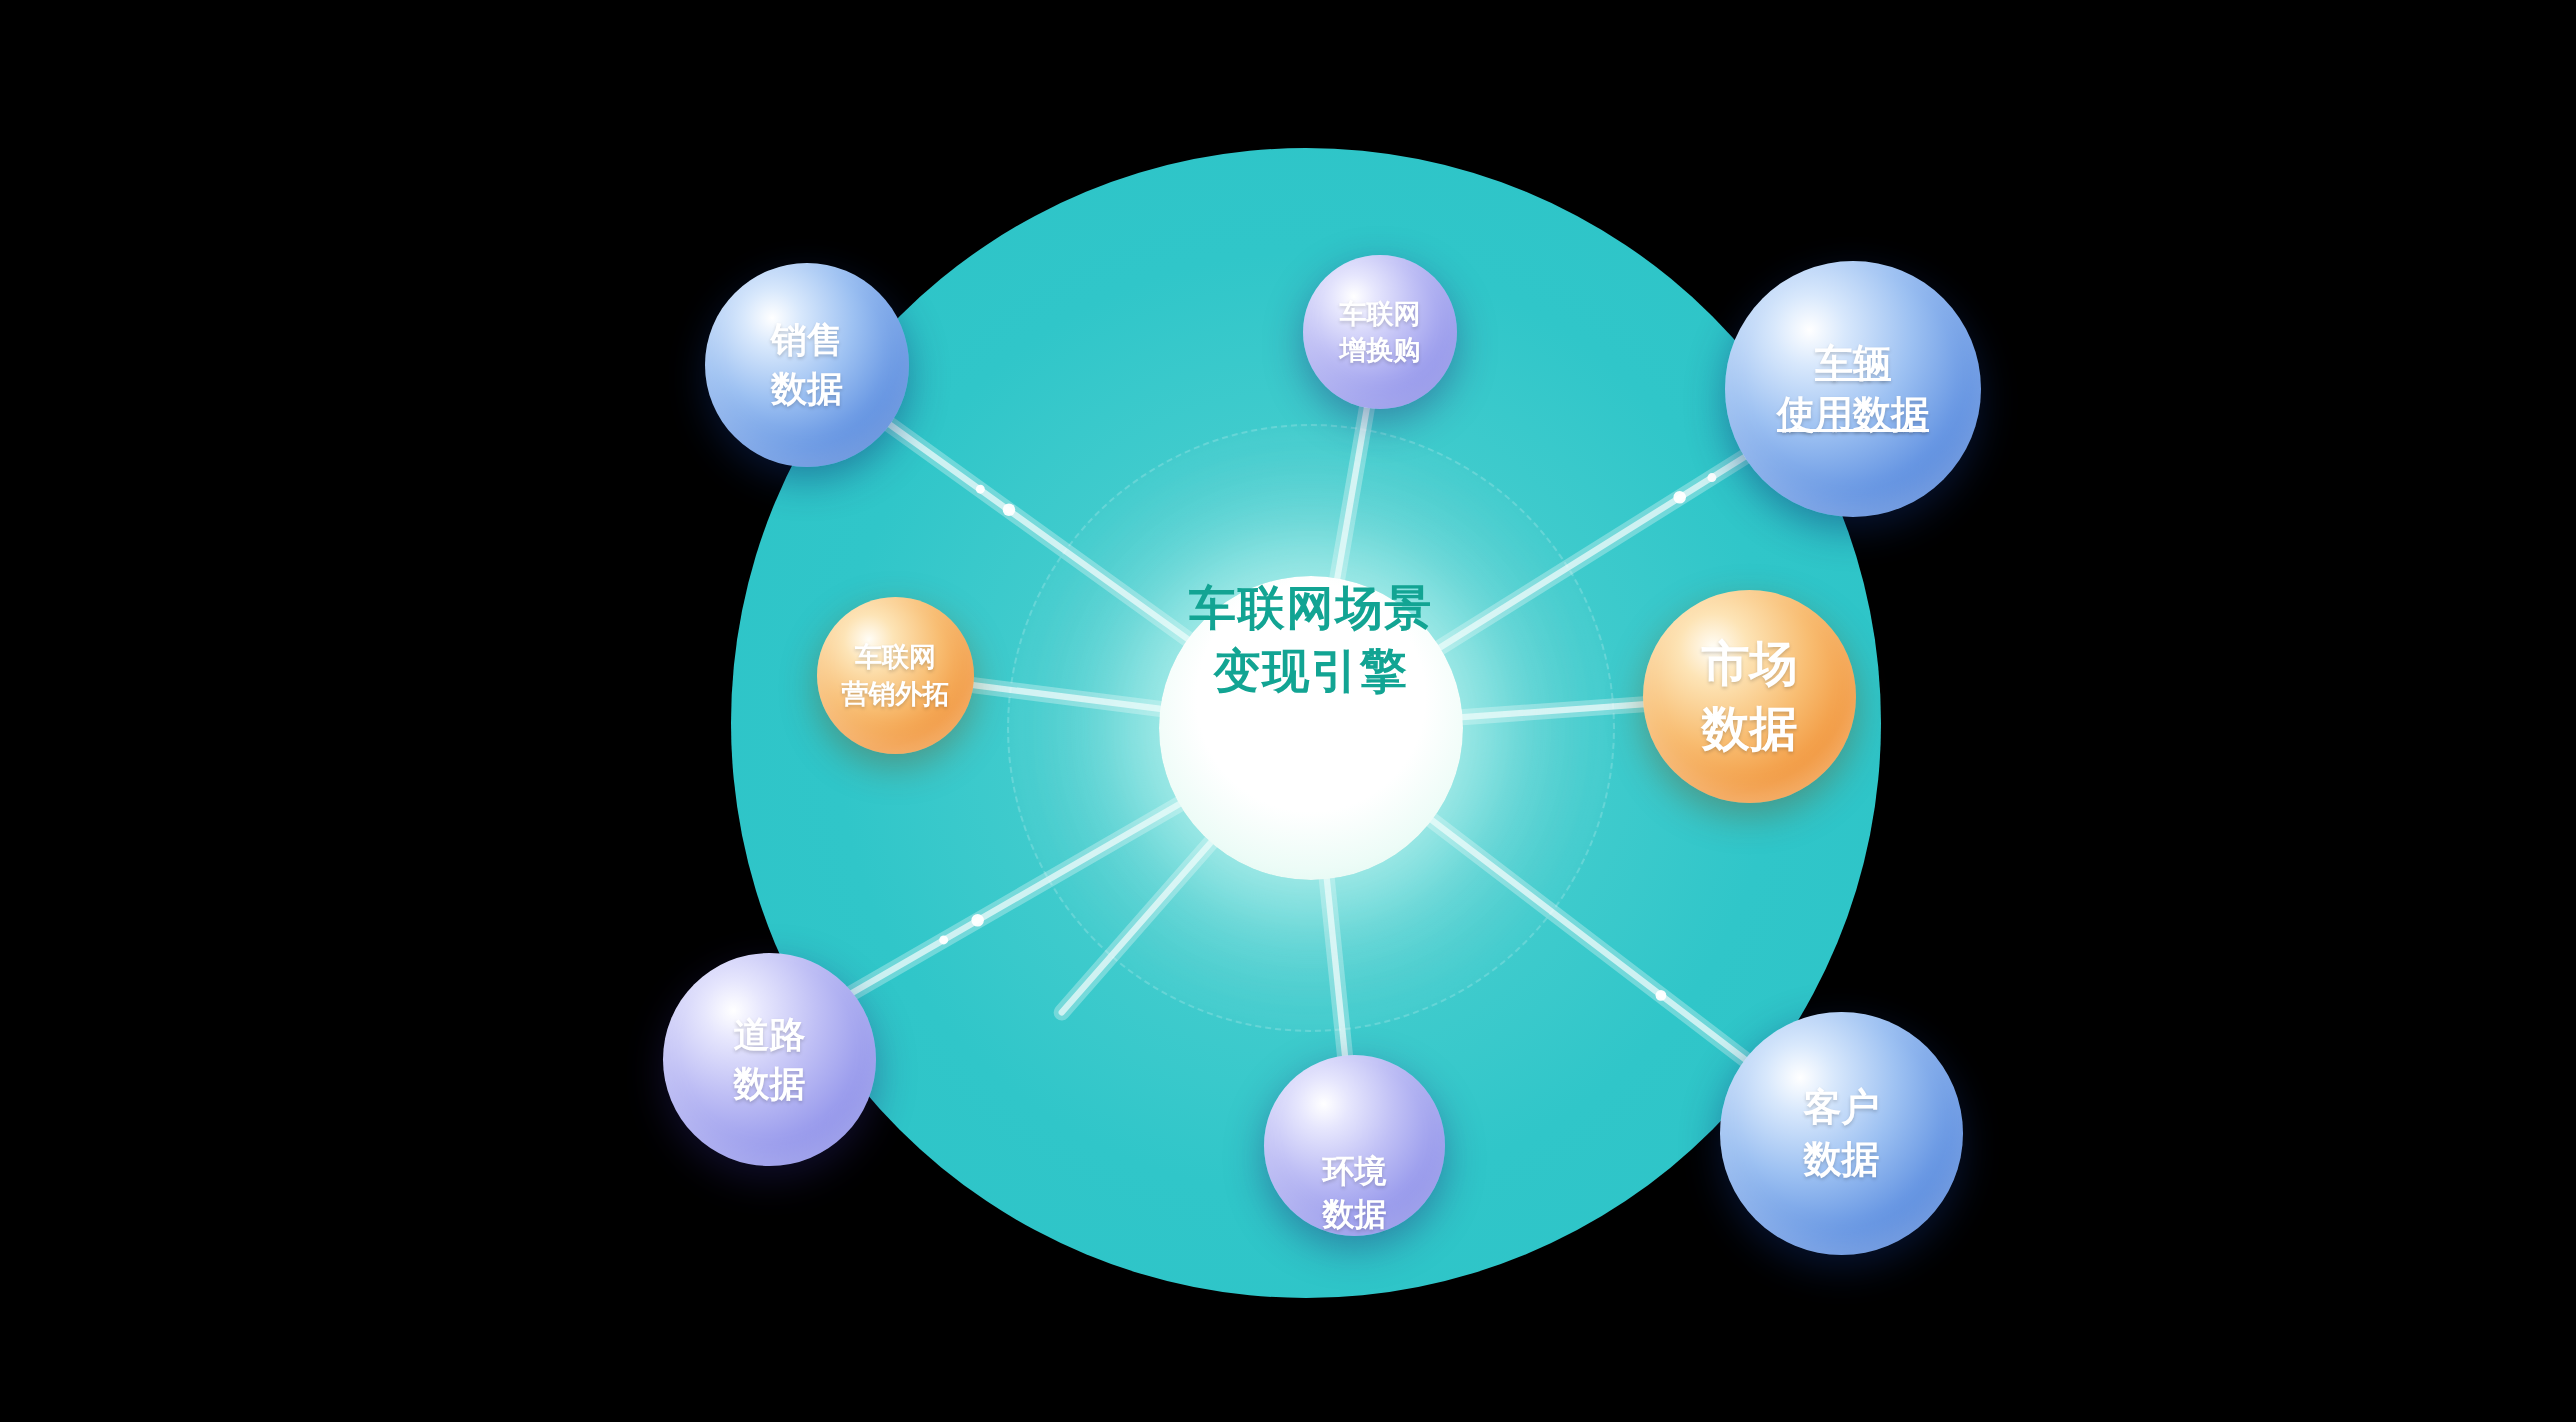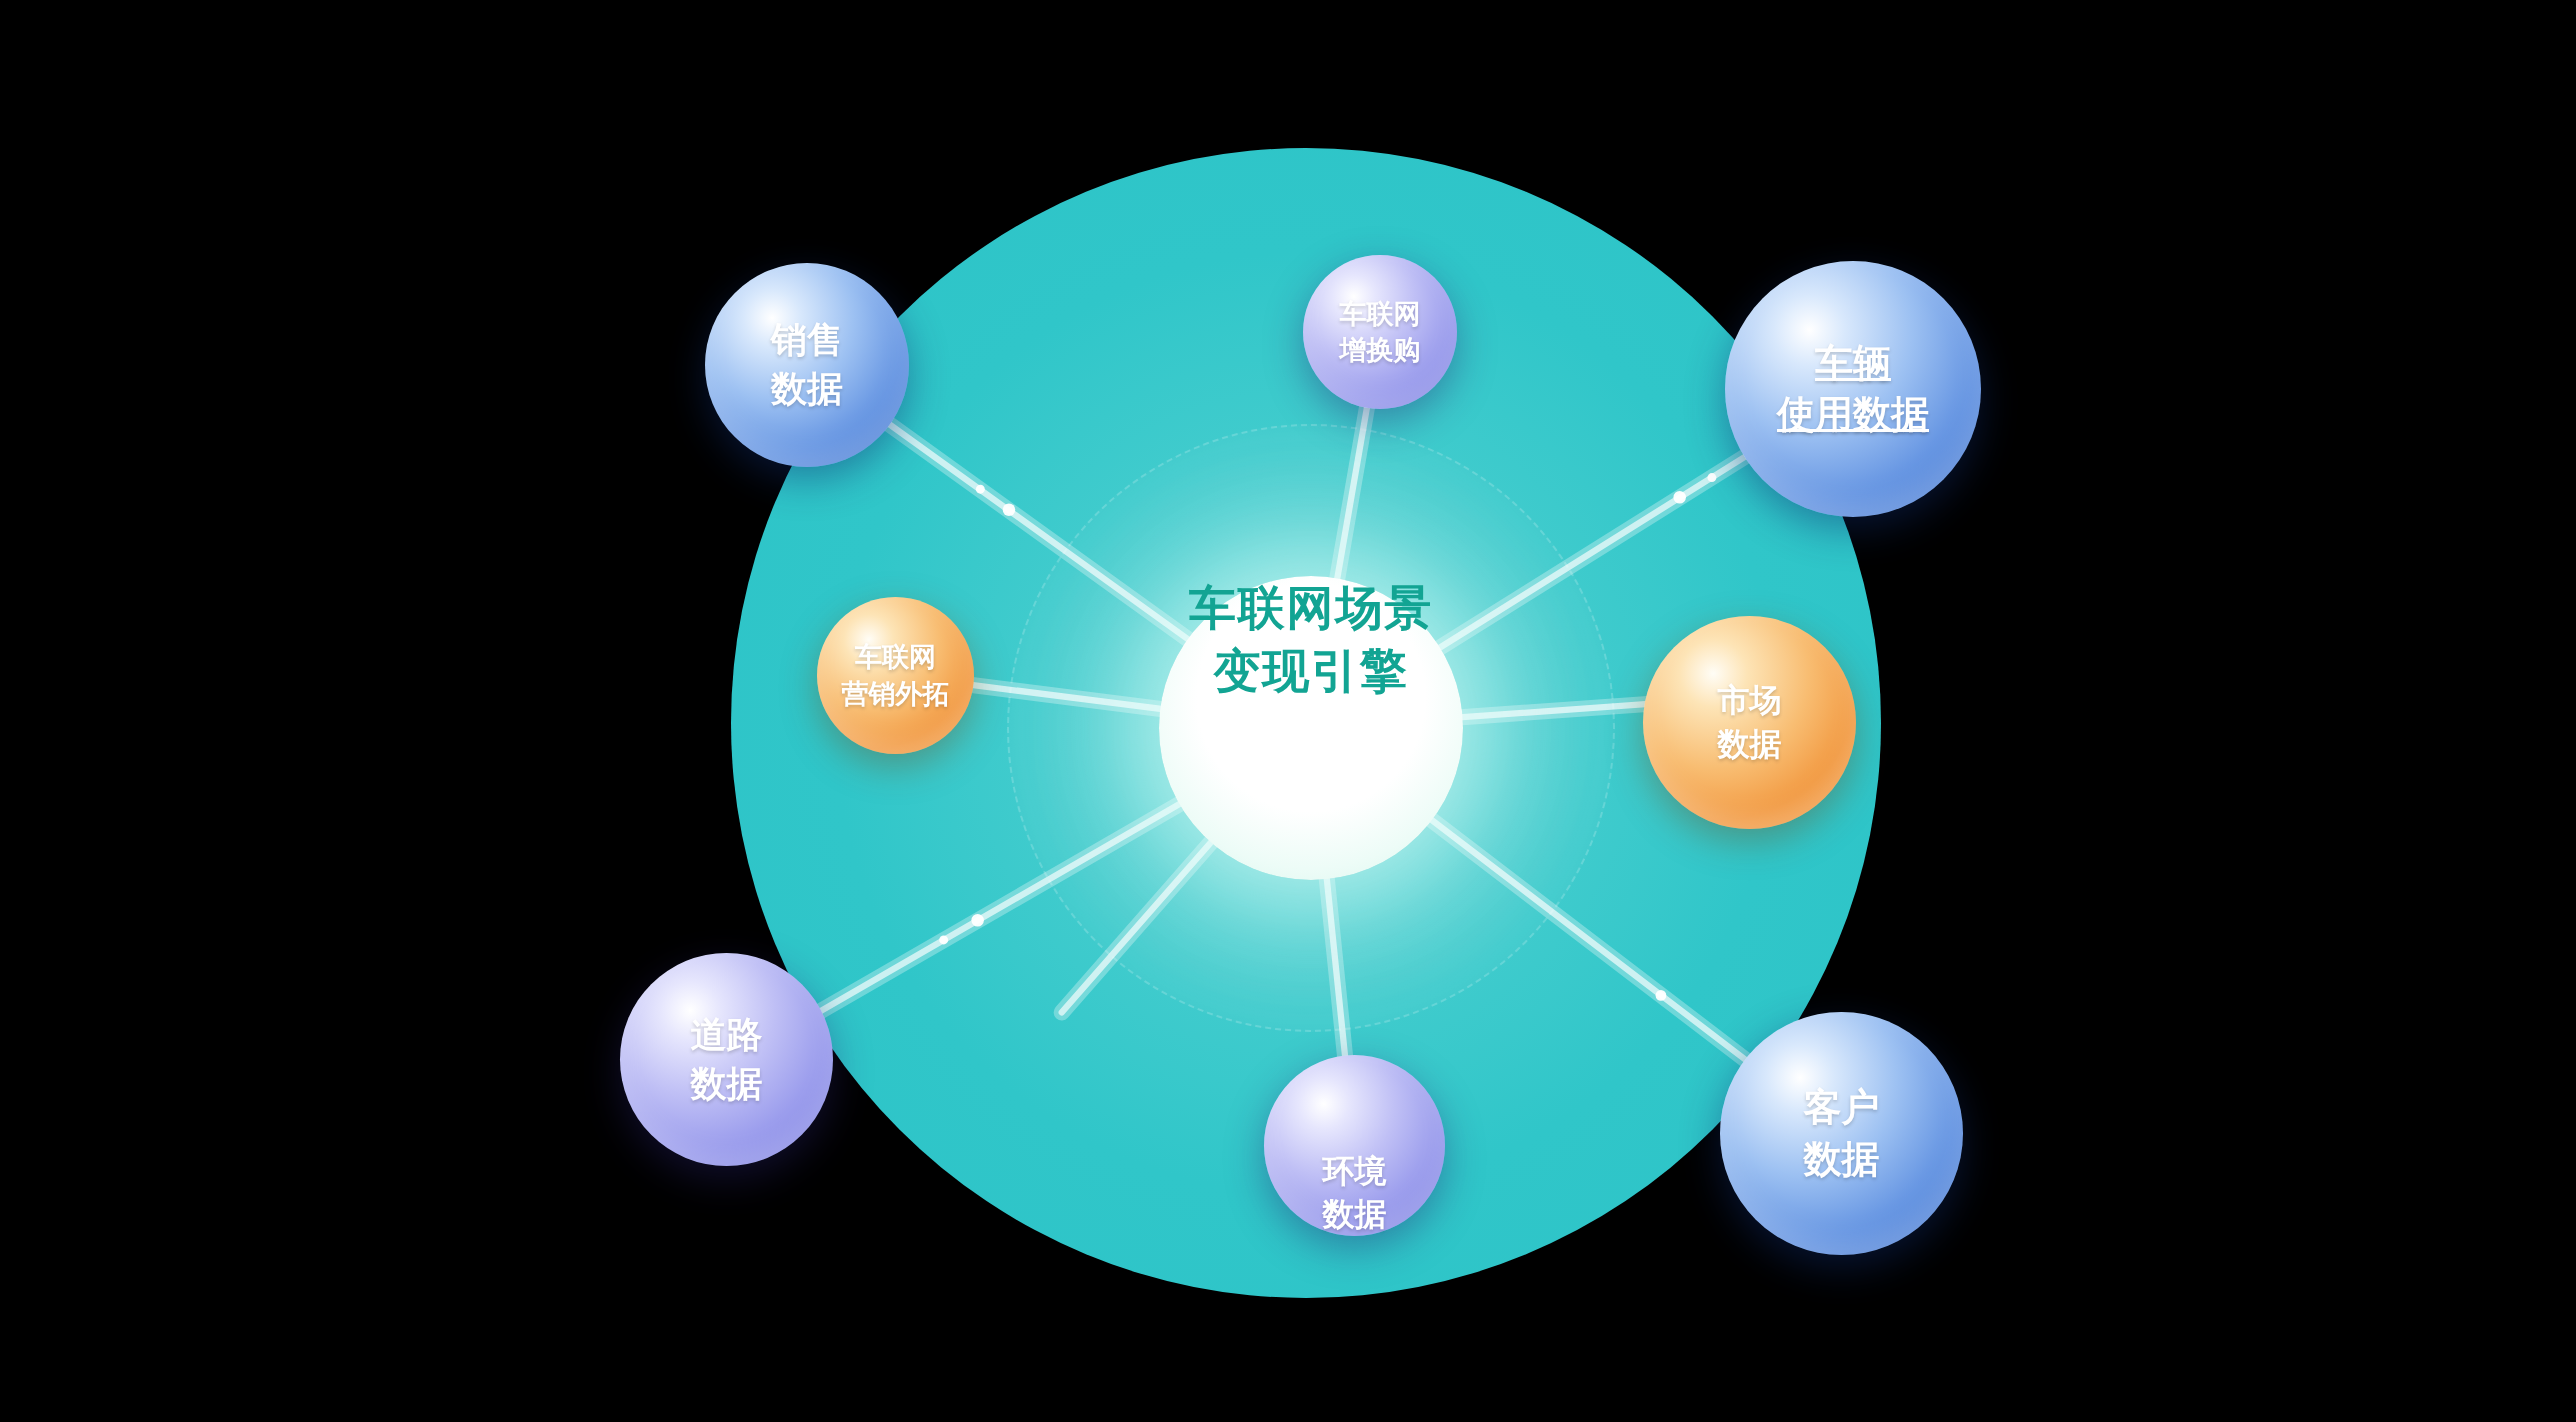--- a/index.html
+++ b/index.html
@@ -49,7 +49,7 @@
   .n-sales      {left:705px;  top:263px;  width:204px;height:204px;font-size:36px;}
   .n-tradein    {left:1303px; top:255px;  width:154px;height:154px;font-size:27px;}
   .n-vehicle    {left:1725px; top:261px;  width:256px;height:256px;font-size:38px;text-decoration:underline;}
-  .n-market     {left:1643px; top:616px;  width:213px;height:213px;font-size:32px;}
+  .n-market     {left:1643px; top:590px;  width:213px;height:213px;font-size:48px;}
   .n-marketing  {left:817px;  top:597px;  width:157px;height:157px;font-size:27px;}
   .n-road       {left:620px;  top:953px; width:213px;height:213px;font-size:36px;}
   .n-churn      {left:996px; top:947px; width:131px;height:131px;font-size:21.5px;}

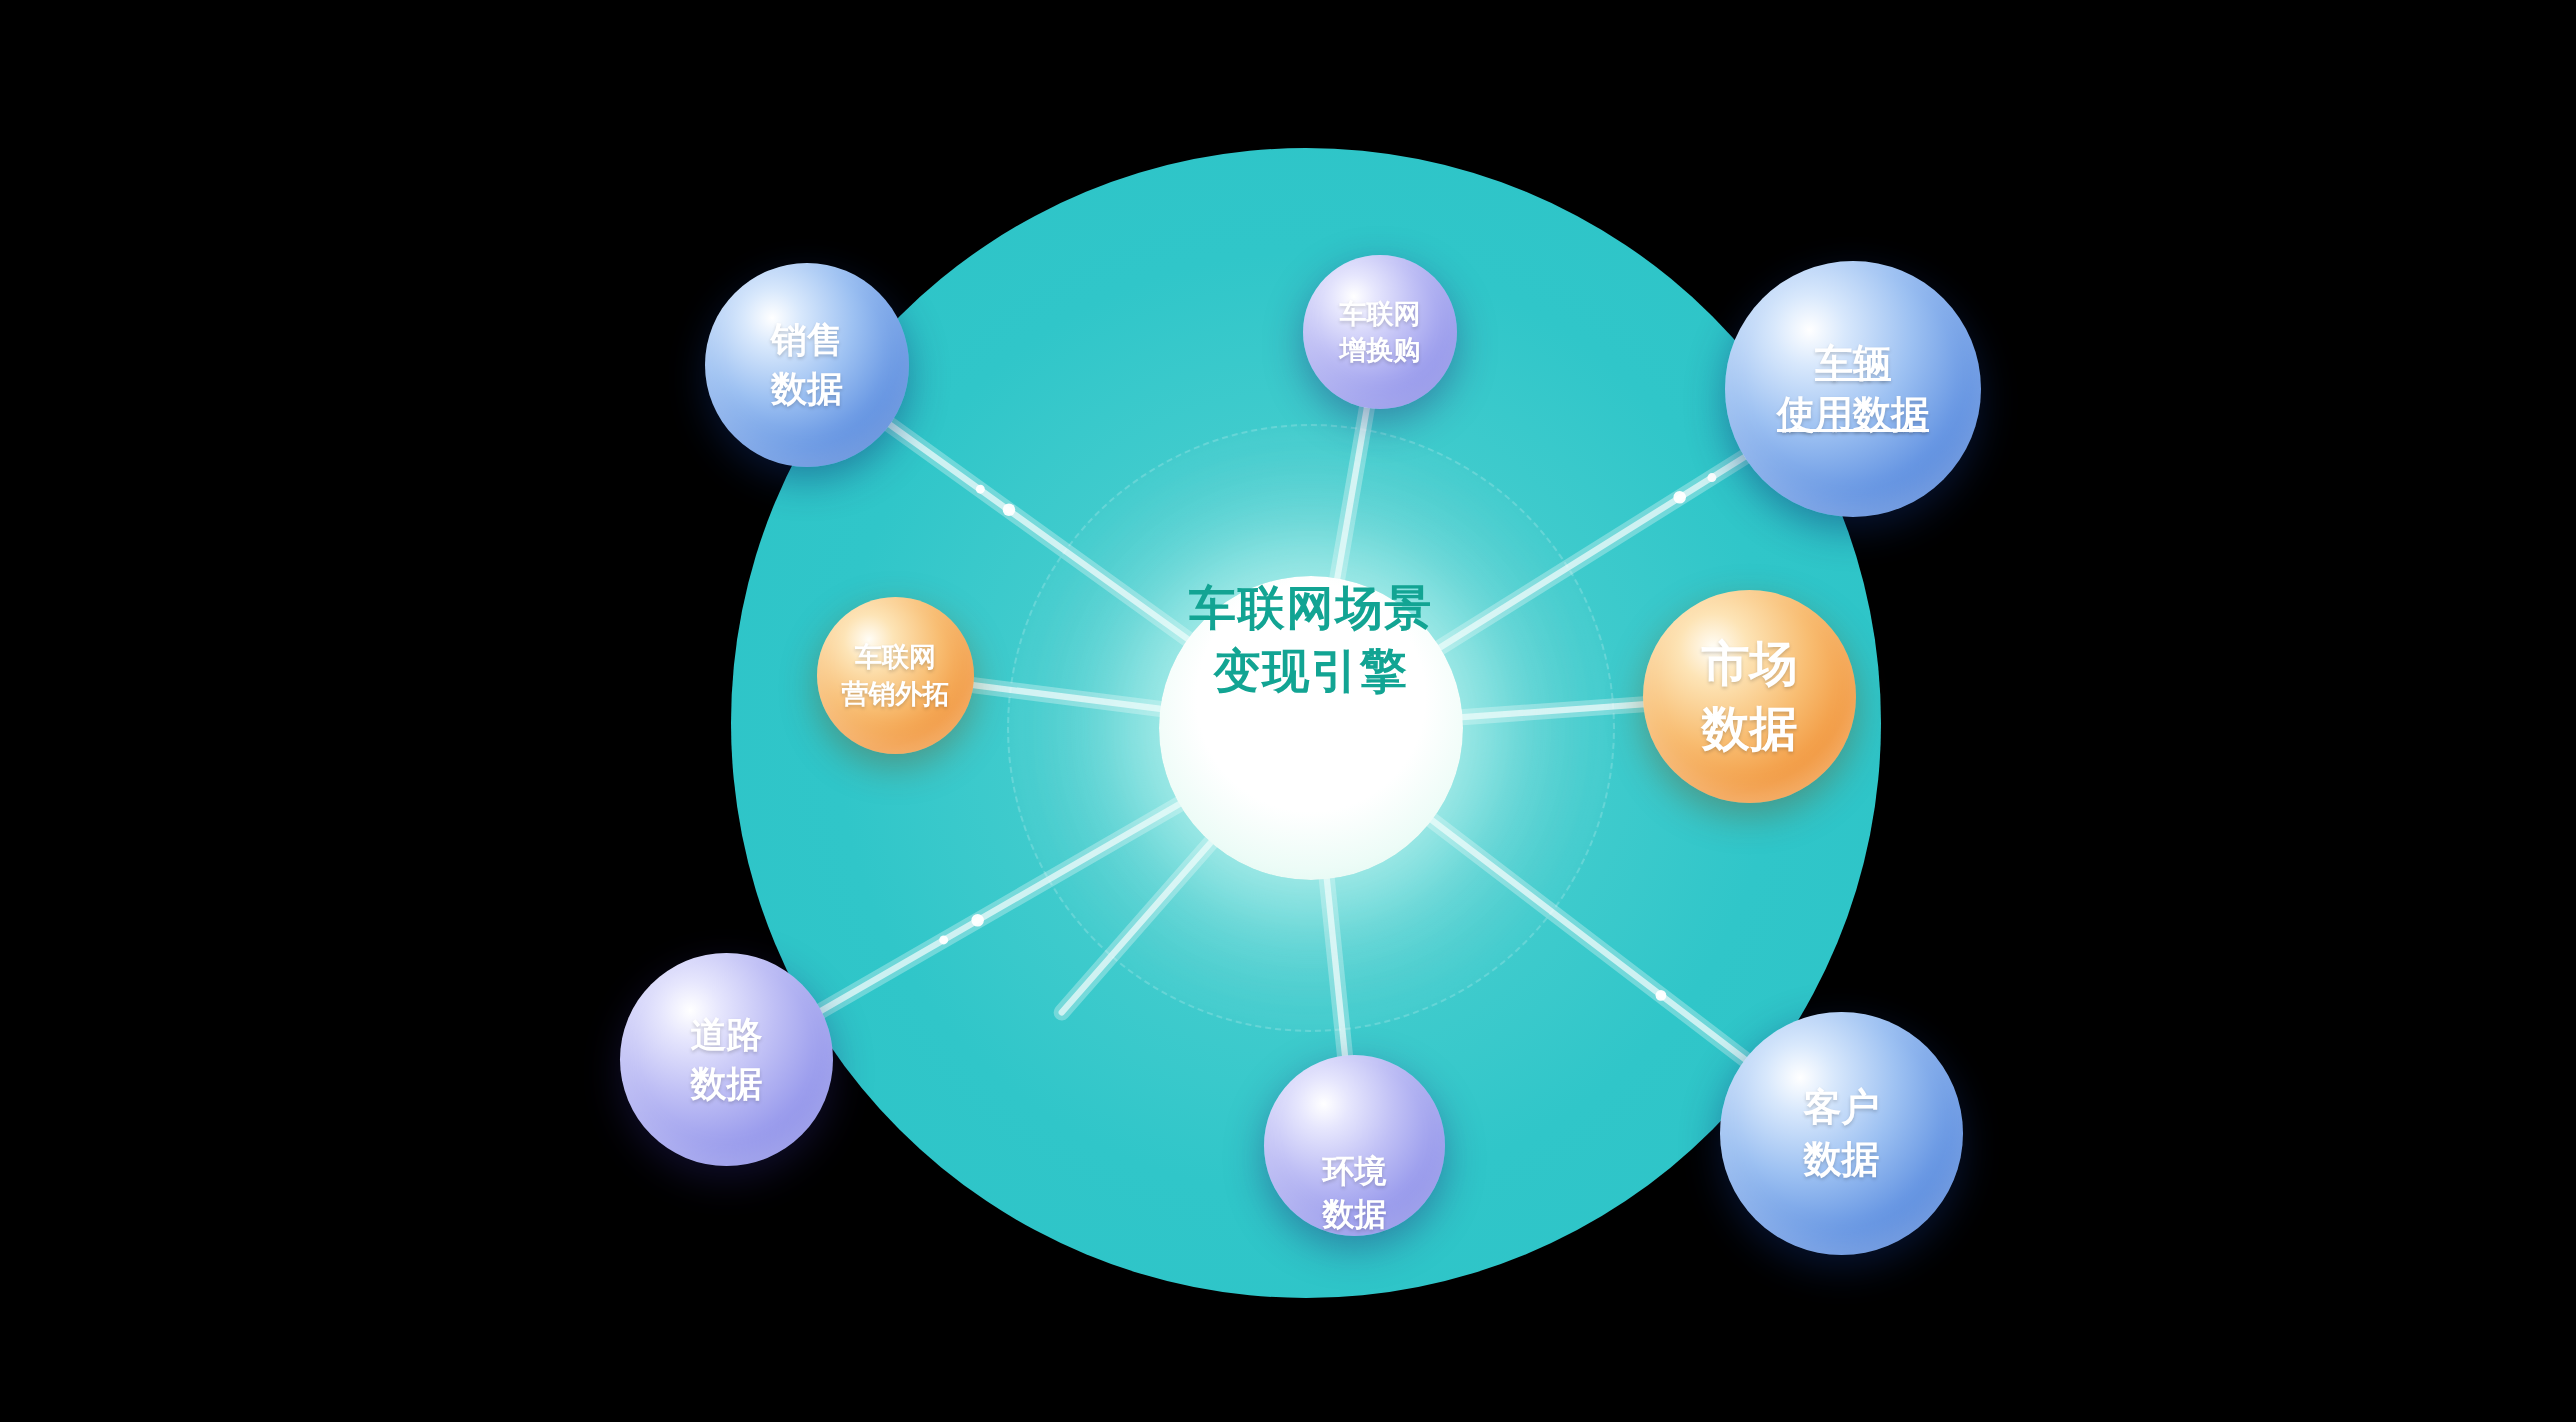--- a/index.html
+++ b/index.html
@@ -51,7 +51,7 @@
   .n-vehicle    {left:1725px; top:261px;  width:256px;height:256px;font-size:38px;text-decoration:underline;}
   .n-market     {left:1643px; top:590px;  width:213px;height:213px;font-size:48px;}
   .n-marketing  {left:817px;  top:597px;  width:157px;height:157px;font-size:27px;}
-  .n-road       {left:620px;  top:953px; width:213px;height:213px;font-size:36px;}
+  .n-road       {left:663px;  top:953px; width:213px;height:213px;font-size:36px;}
   .n-churn      {left:996px; top:947px; width:131px;height:131px;font-size:21.5px;}
   .n-environment{left:1264px; top:1055px; width:181px;height:181px;font-size:32px;align-items:flex-end;}
   .n-customer   {left:1720px; top:1012px; width:243px;height:243px;font-size:38px;}

